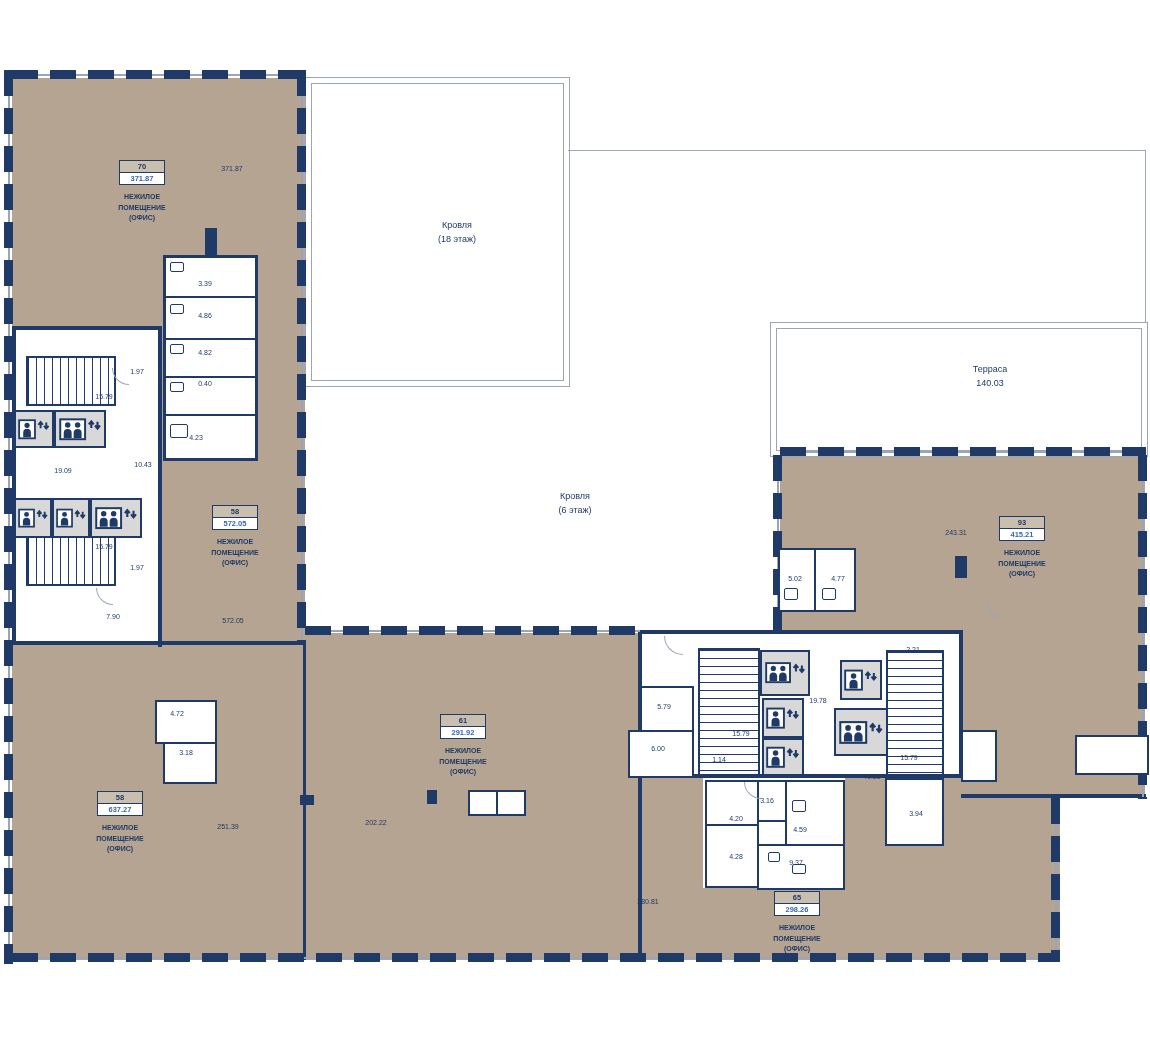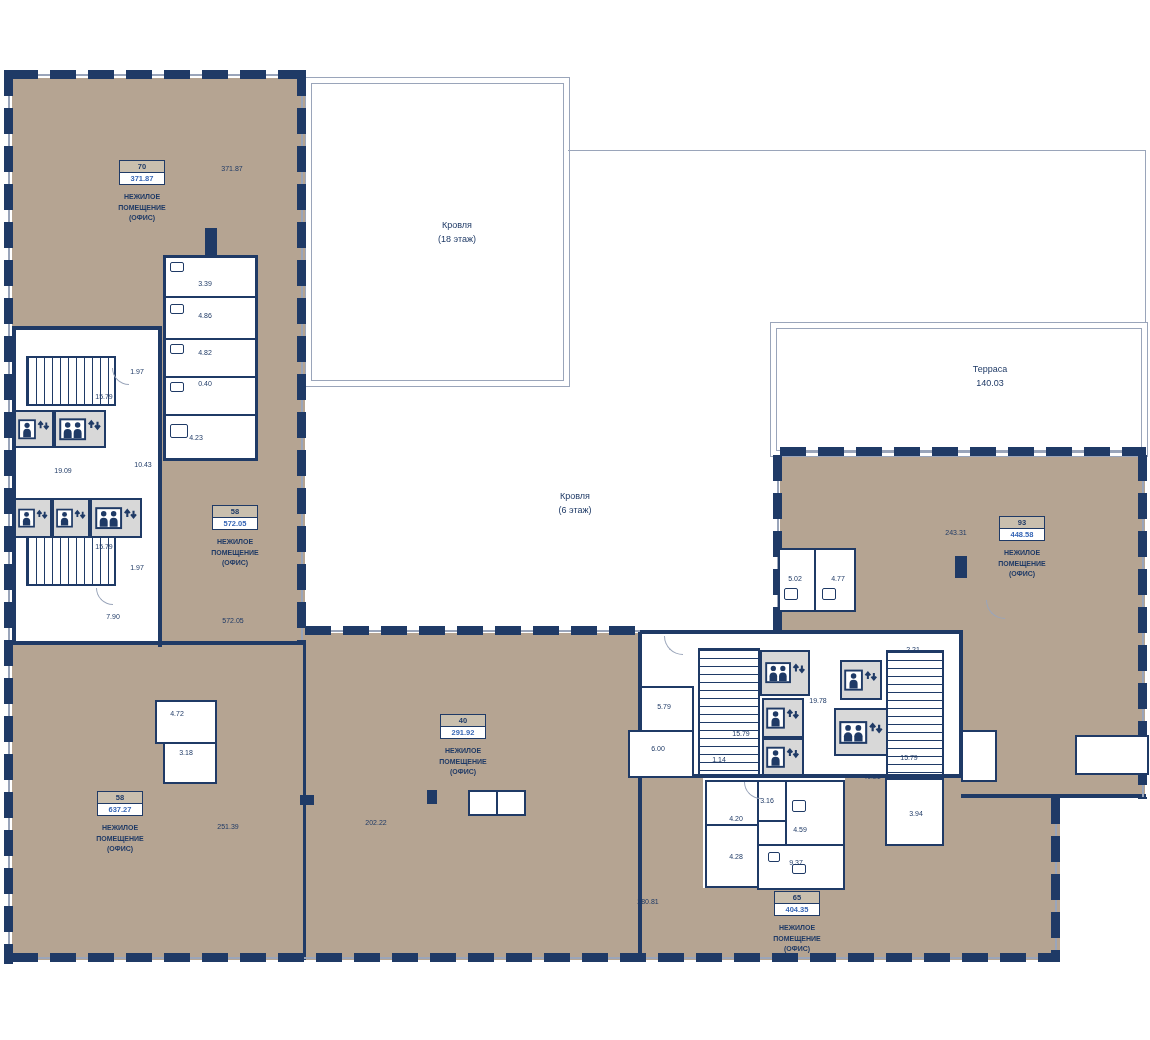--- a/index.html
+++ b/index.html
@@ -276,7 +276,7 @@
 
   <div class="rlabel" style="left:999px;top:516px">
     <div class="rnum">93</div>
-    <div class="rarea">448.58</div>
+    <div class="rarea">415.21</div>
   </div>
   <div class="rtype" style="left:1022px;top:548px">НЕЖИЛОЕ
 ПОМЕЩЕНИЕ

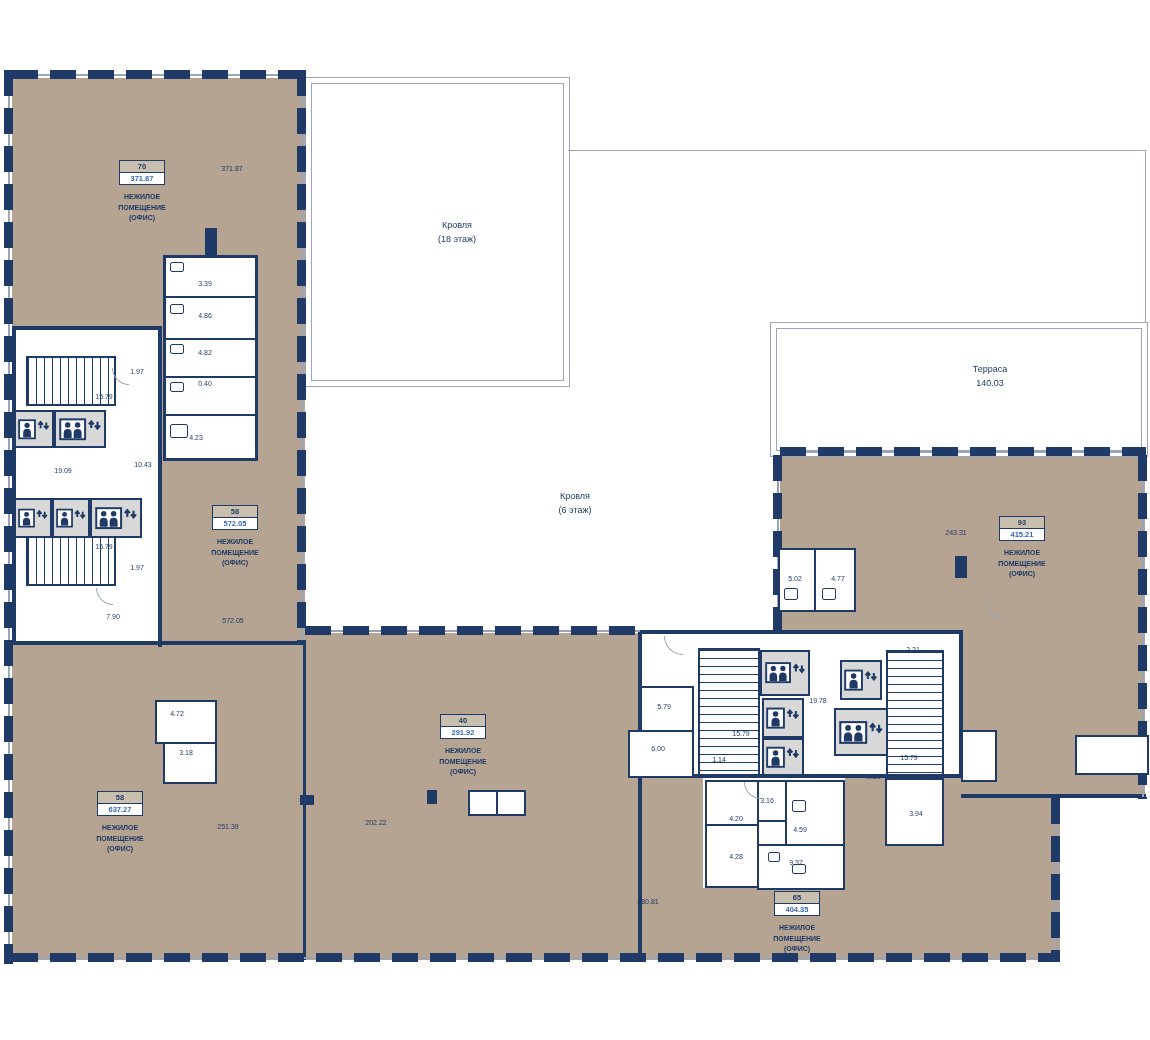--- a/index.html
+++ b/index.html
@@ -259,7 +259,7 @@
 (ОФИС)</div>
 
   <div class="rlabel" style="left:440px;top:714px">
-    <div class="rnum">40</div>
+    <div class="rnum">61</div>
     <div class="rarea">291.92</div>
   </div>
   <div class="rtype" style="left:463px;top:746px">НЕЖИЛОЕ

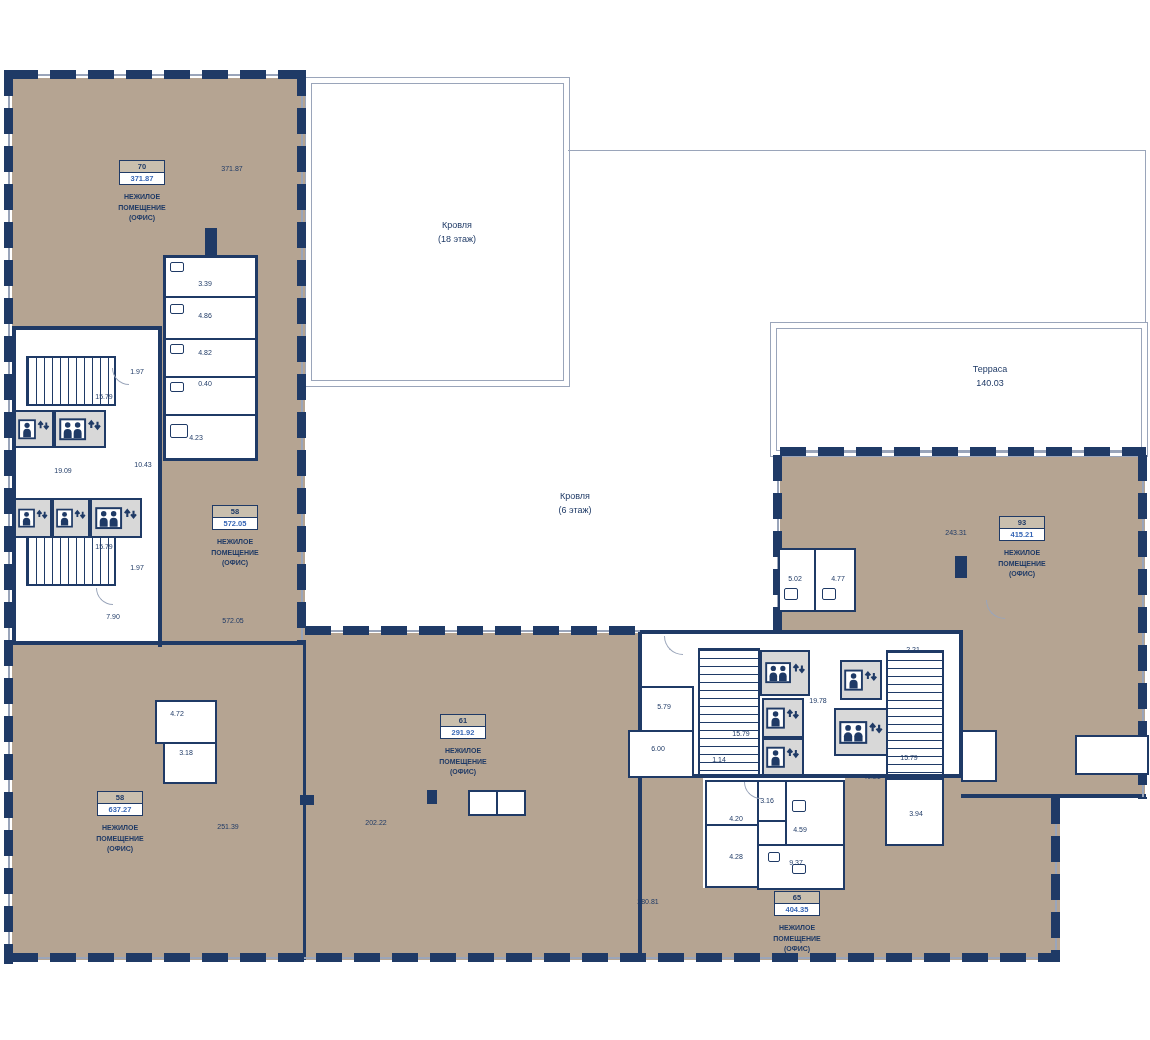--- a/index.html
+++ b/index.html
@@ -268,7 +268,7 @@
 
   <div class="rlabel" style="left:774px;top:891px">
     <div class="rnum">65</div>
-    <div class="rarea">404.35</div>
+    <div class="rarea">298.26</div>
   </div>
   <div class="rtype" style="left:797px;top:923px">НЕЖИЛОЕ
 ПОМЕЩЕНИЕ

